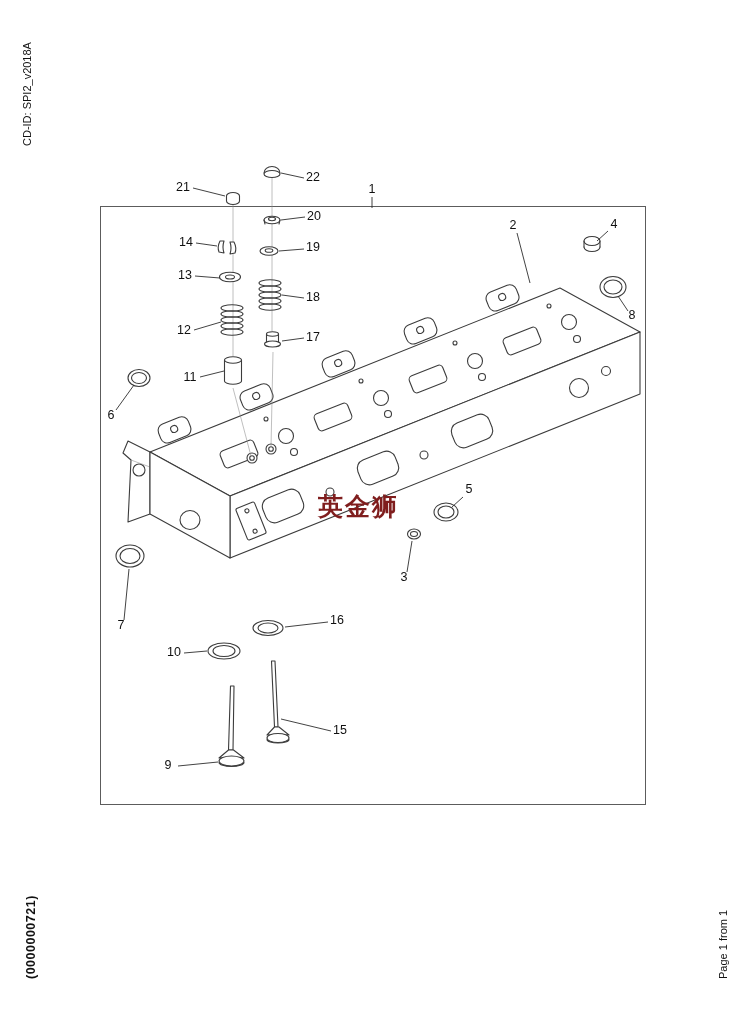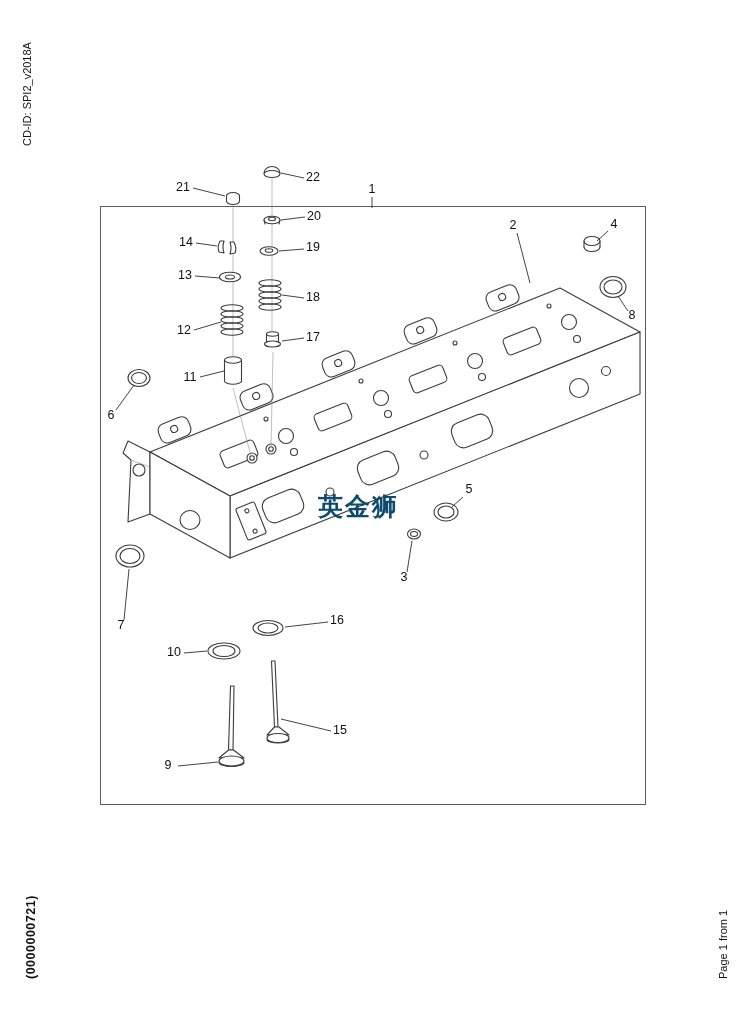--- a/index.html
+++ b/index.html
@@ -25,7 +25,7 @@
   <div class="vtext cdid">CD-ID: SPI2_v2018A</div>
   <div class="vtext docnum">(0000000721)</div>
   <div class="vtext pageinfo">Page 1 from 1</div>
-  <div class="watermark" style="color: #0c4a6e; text-align: right;">英金狮</div>
+  <div class="watermark" style="color: #7f1d1d; text-align: right;">英金狮</div>
 
   <svg class="diagram" width="743" height="1013" viewBox="0 0 743 1013">
 

